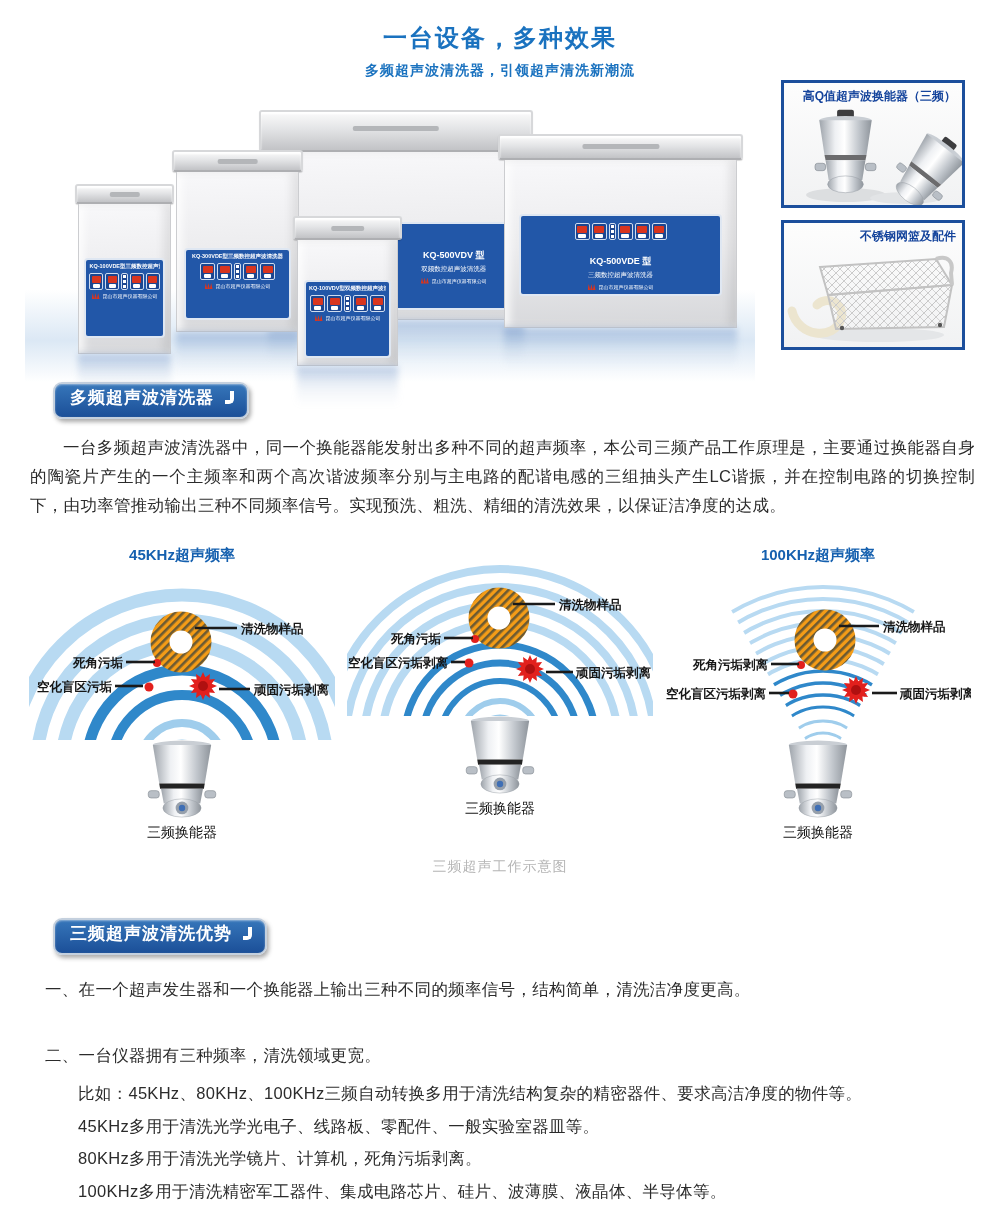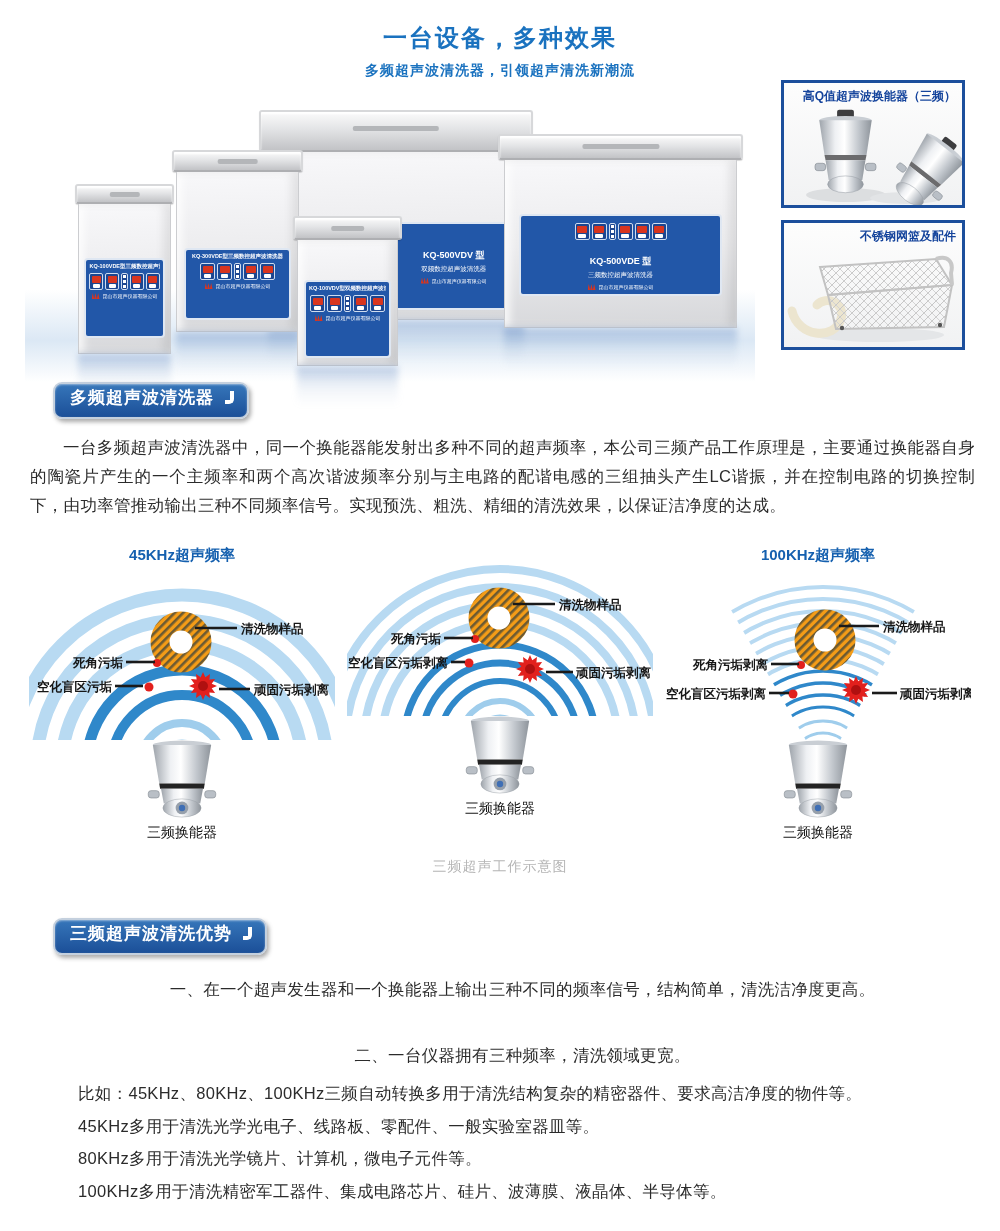--- a/index.html
+++ b/index.html
@@ -104,7 +104,7 @@
 
   
   .adv-section { margin-top:42px; }
-  .adv-item { font-size:16.5px; color:#2b2b2b; margin-left:45px; letter-spacing:.3px;text-align:center; }
+  .adv-item { font-size:16.5px; color:#2b2b2b; margin-left:45px; letter-spacing:.3px; }
   .adv-item1 { margin-top:24px; }
   .adv-item2 { margin-top:44px; }
   .adv-sub { margin:10px 0 0 78px; font-size:16.5px; color:#2b2b2b; line-height:32.5px; letter-spacing:.3px; }

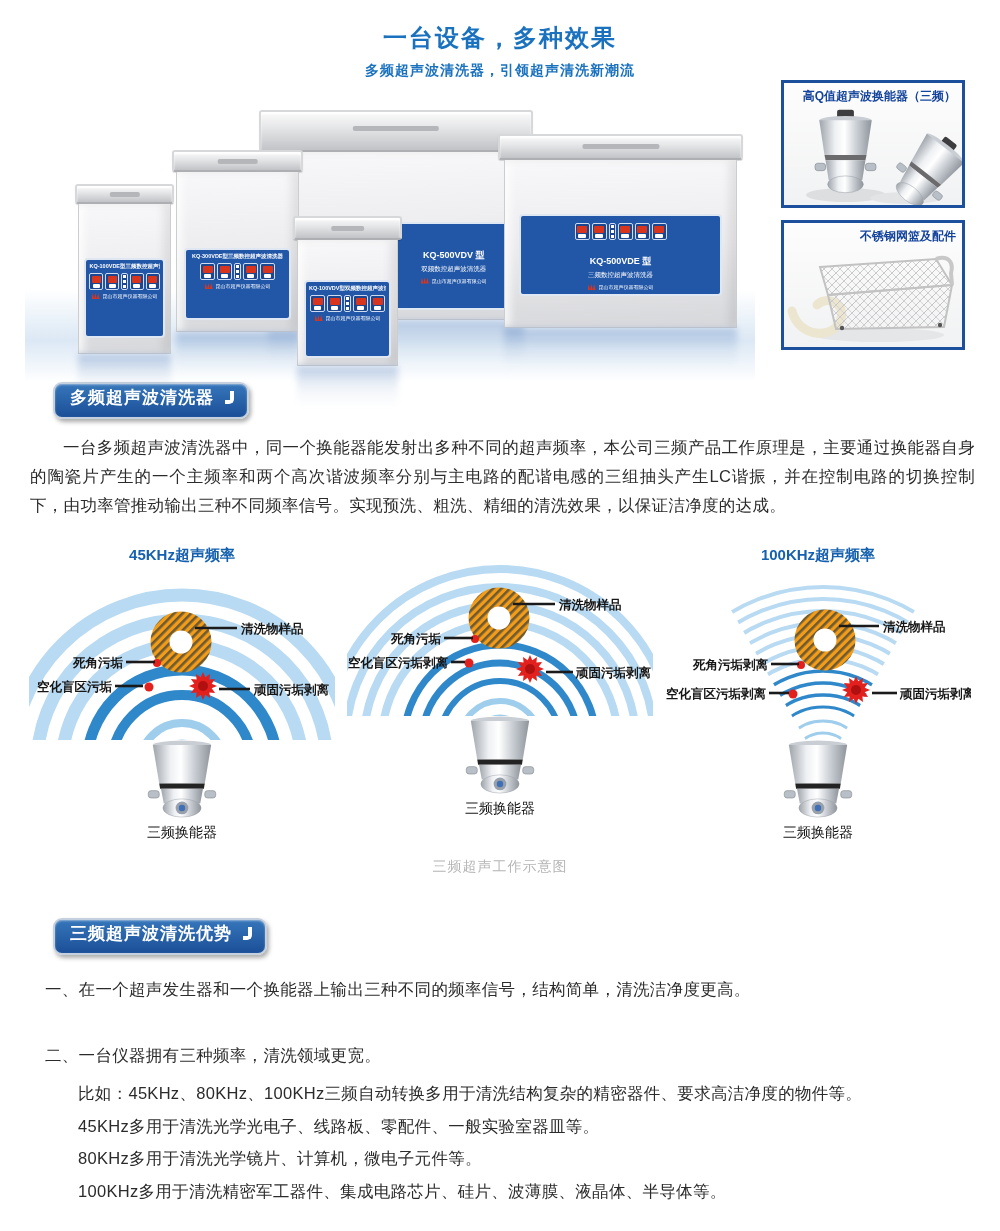--- a/index.html
+++ b/index.html
@@ -572,7 +572,7 @@
   <div class="adv-sub">
     <div>比如：45KHz、80KHz、100KHz三频自动转换多用于清洗结构复杂的精密器件、要求高洁净度的物件等。</div>
     <div>45KHz多用于清洗光学光电子、线路板、零配件、一般实验室器皿等。</div>
-    <div>80KHz多用于清洗光学镜片、计算机，微电子元件等。</div>
+    <div>80KHz多用于清洗光学镜片、计算机，死角污垢剥离。</div>
     <div>100KHz多用于清洗精密军工器件、集成电路芯片、硅片、波薄膜、液晶体、半导体等。</div>
   </div>
   

